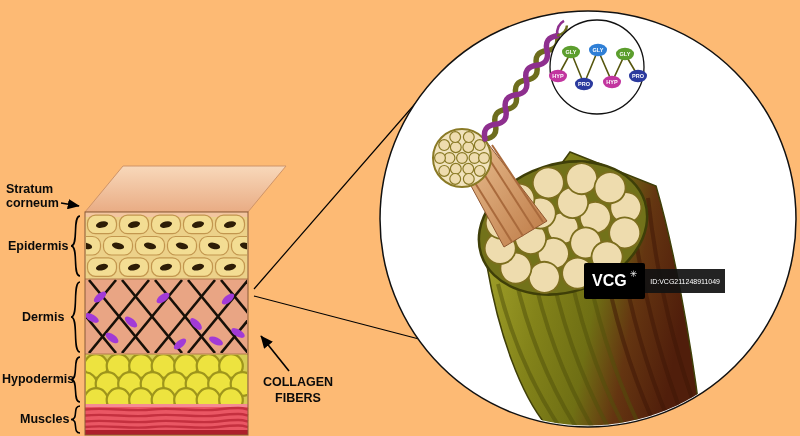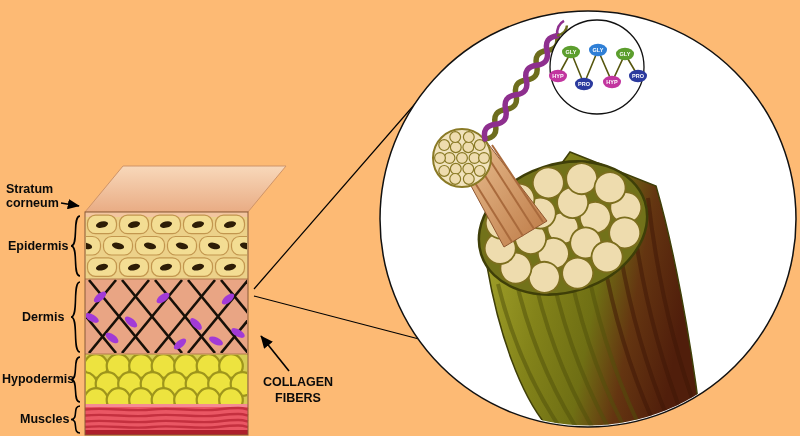--- a/index.html
+++ b/index.html
@@ -305,6 +305,13 @@
   </g>
 </svg>
 
+<div class="watermark">
+  <div class="wm-left">
+    <span>VCG</span>
+    <span class="wm-star">✳</span>
+  </div>
+  <div class="wm-right">ID:VCG211248911049</div>
 </div>
+</div>
 
 </body></html>

